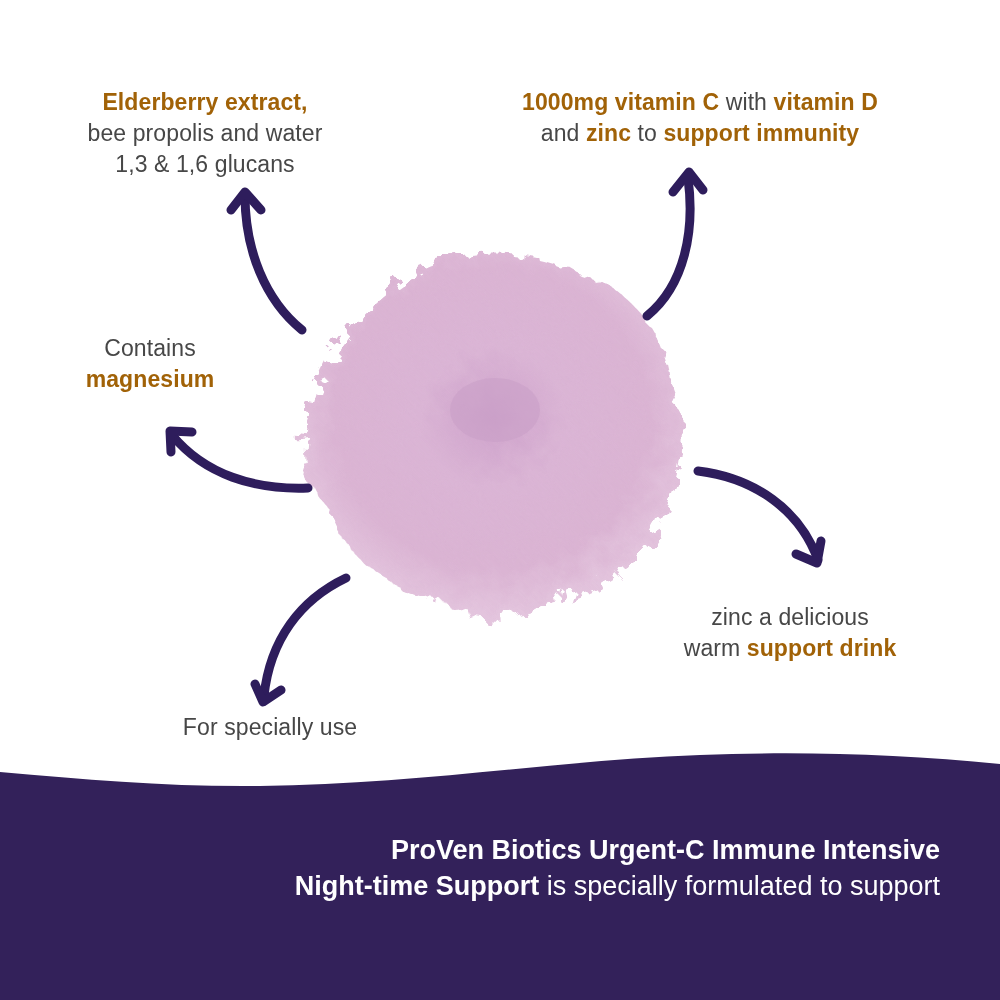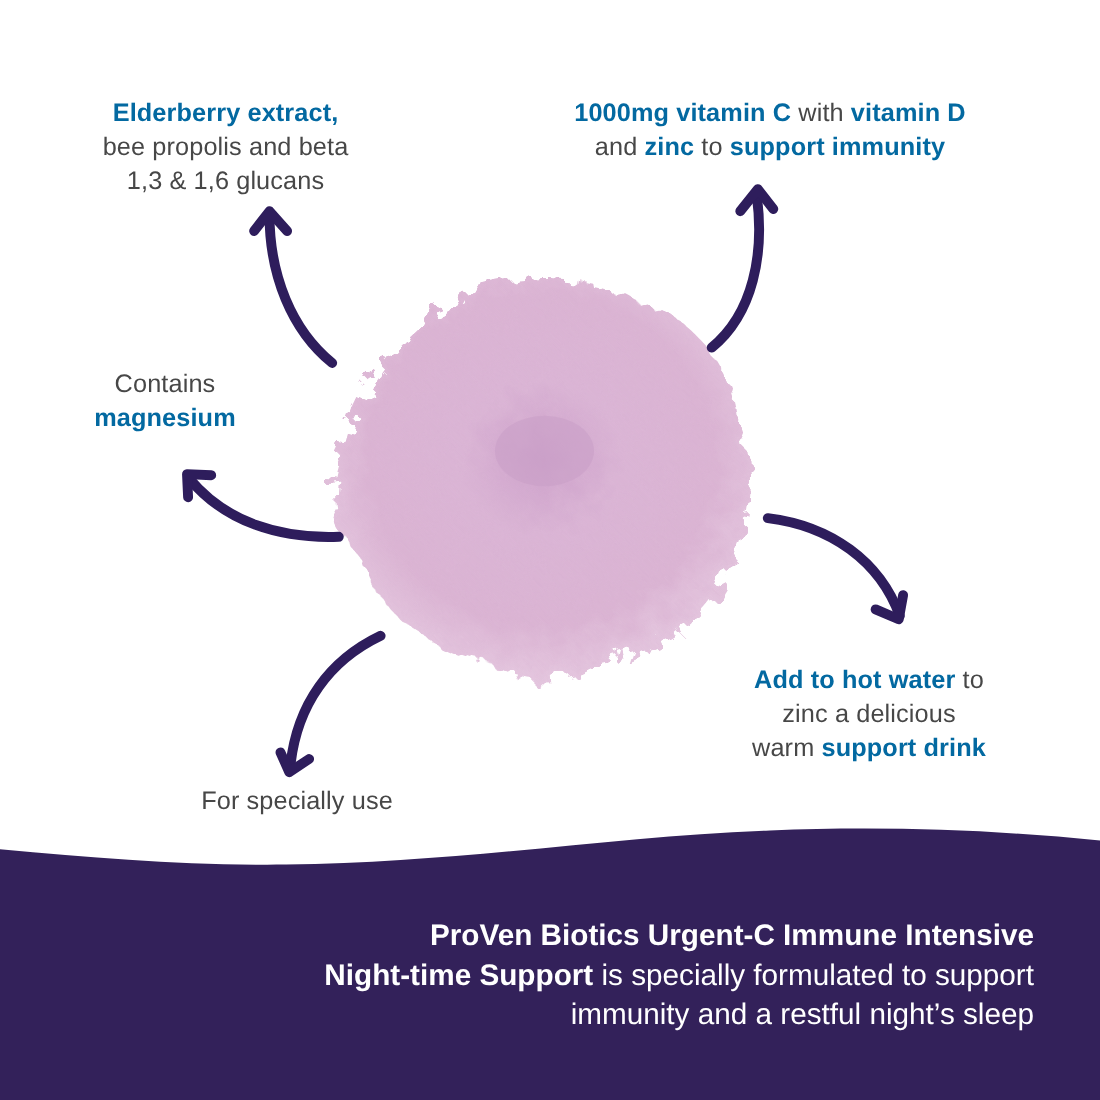--- a/index.html
+++ b/index.html
@@ -14,7 +14,7 @@
       font-size: 23px; line-height: 31px; color: #474747;
       letter-spacing: 0.1px;
     }
-    .callout b { font-weight: bold; color: #0369a1; }
+    .callout b { font-weight: bold; color: #a16207; }
     #c-elder { left: 40px; top: 87px; width: 330px; }
     #c-vitc { left: 470px; top: 87px; width: 460px; text-align: center; }
     #c-mag { left: 60px; top: 333px; width: 180px; }

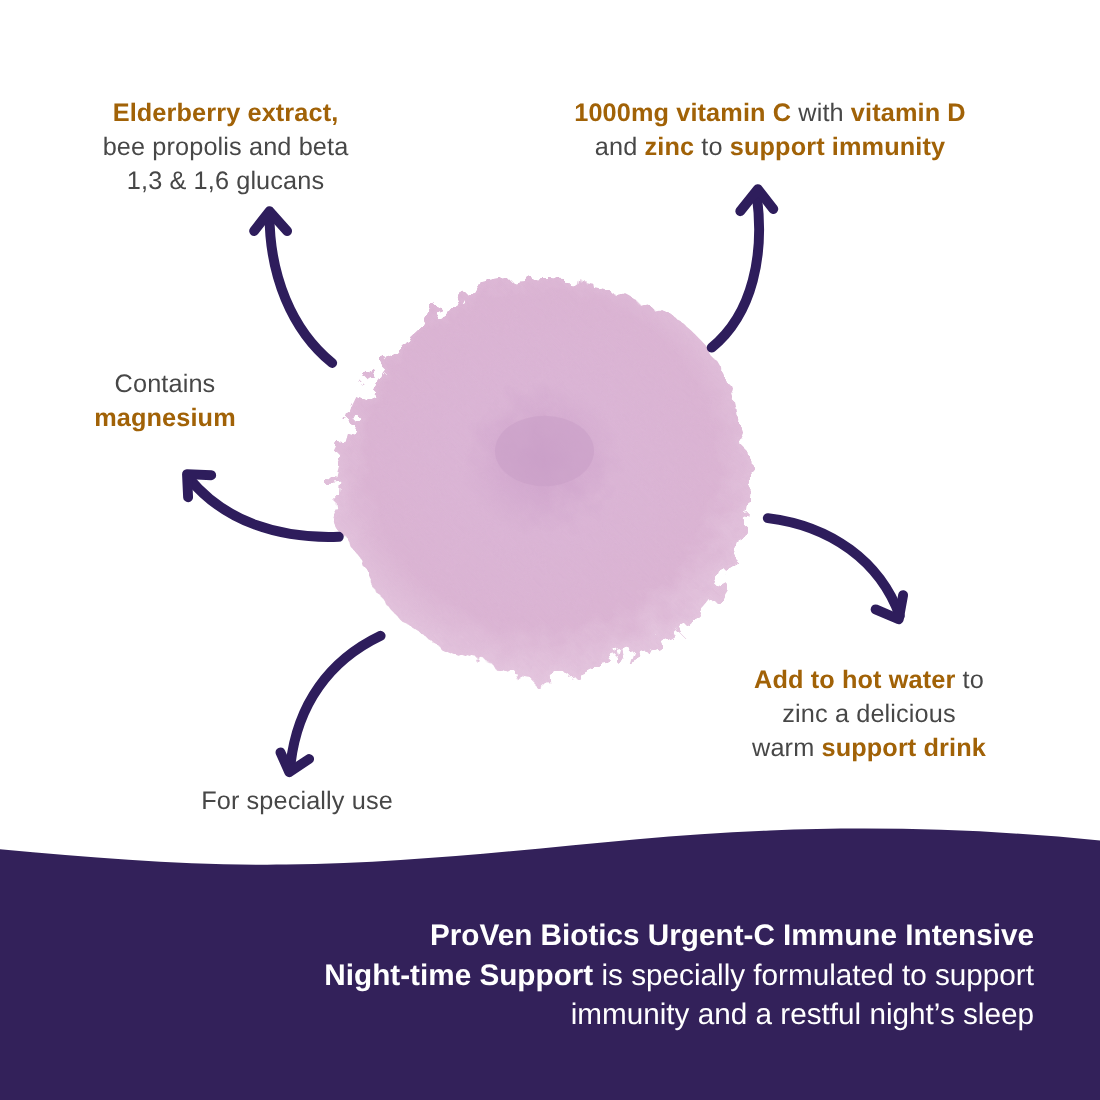--- a/index.html
+++ b/index.html
@@ -86,7 +86,7 @@
 
 <div class="callout" id="c-elder">
   <div><b>Elderberry extract,</b></div>
-  <div>bee propolis and beta</div>
+  <div>bee propolis and water</div>
   <div>1,3 &amp; 1,6 glucans</div>
 </div>
 

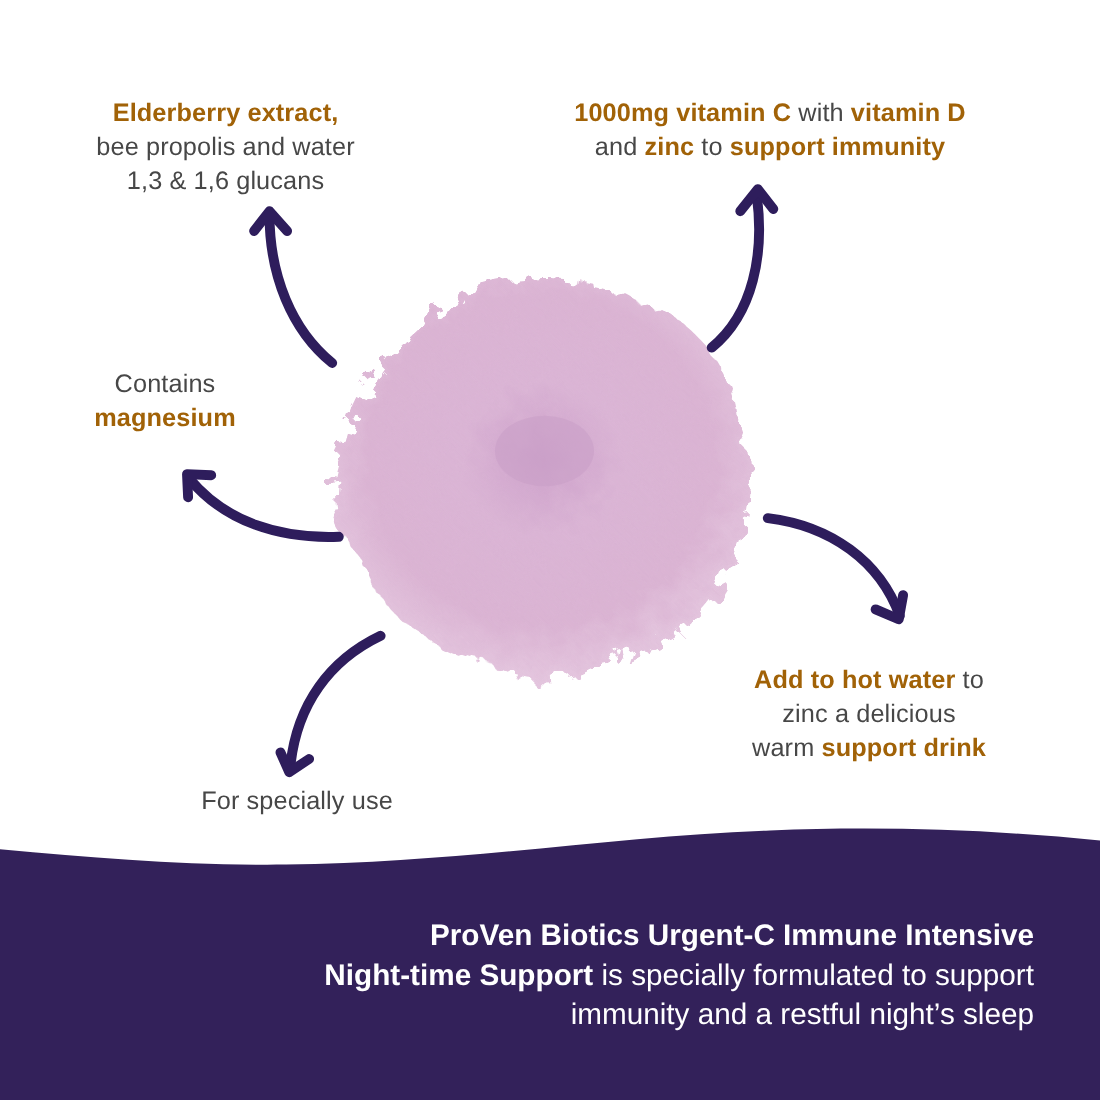--- a/index.html
+++ b/index.html
@@ -105,9 +105,6 @@
 </div>
 
 <div class="callout" id="c-water">
-  <div>
-    <b>Add to hot water</b><span> to</span>
-  </div>
   <div>zinc a delicious</div>
   <div>
     <span>warm </span><b>support drink</b>

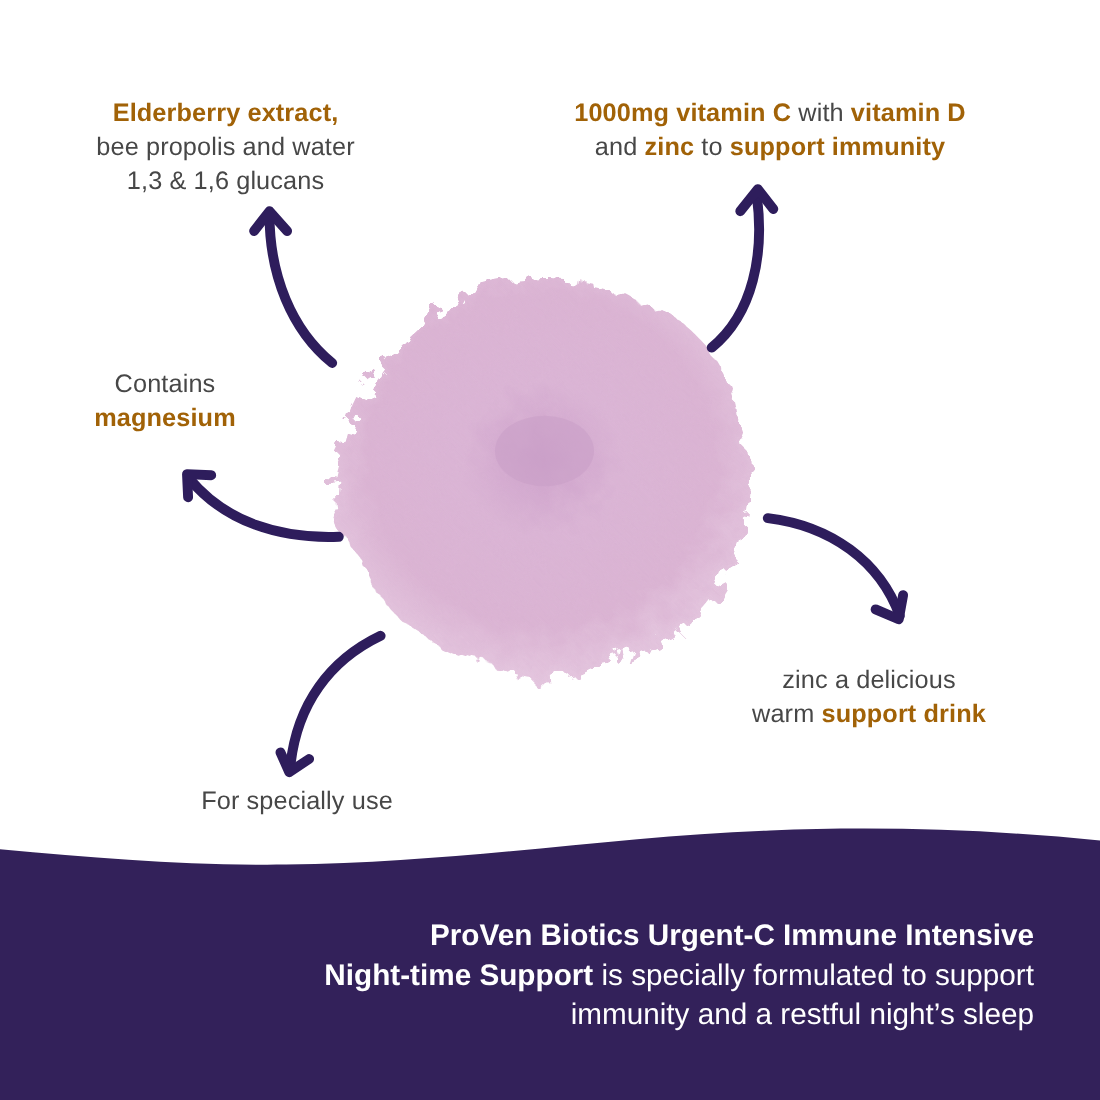--- a/index.html
+++ b/index.html
@@ -122,7 +122,6 @@
 <div class="footer-text">
   <div><b>ProVen Biotics Urgent-C Immune Intensive</b></div>
   <div><b>Night-time Support</b><span> is specially formulated to support</span></div>
-  <div>immunity and a restful night’s sleep</div>
 </div>
 
 </body></html>

